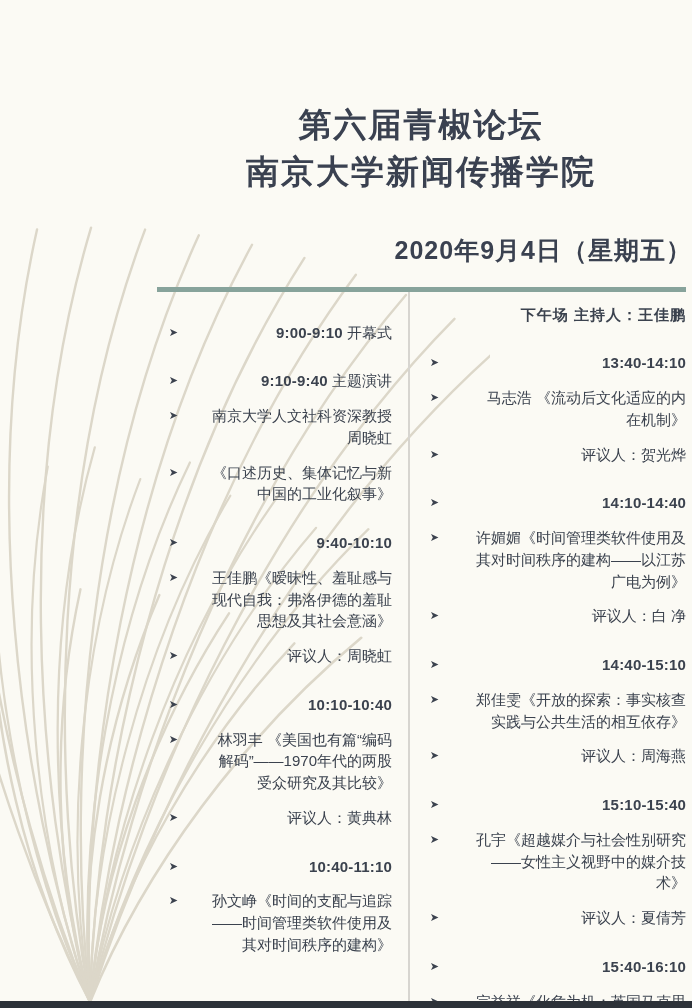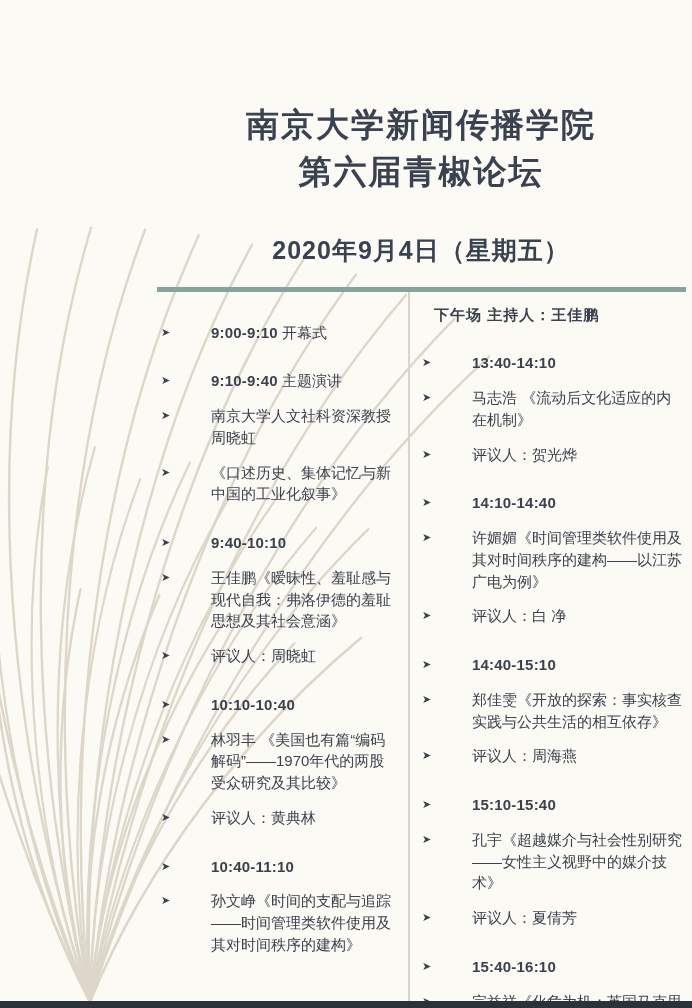--- a/index.html
+++ b/index.html
@@ -116,8 +116,8 @@
   <div class="content">
 
     <div class="title-block">
+      <div class="title-line">第六届青椒论坛</div>
       <div class="title-line">南京大学新闻传播学院</div>
-      <div class="title-line">第六届青椒论坛</div>
     </div>
 
     <div class="date-block">

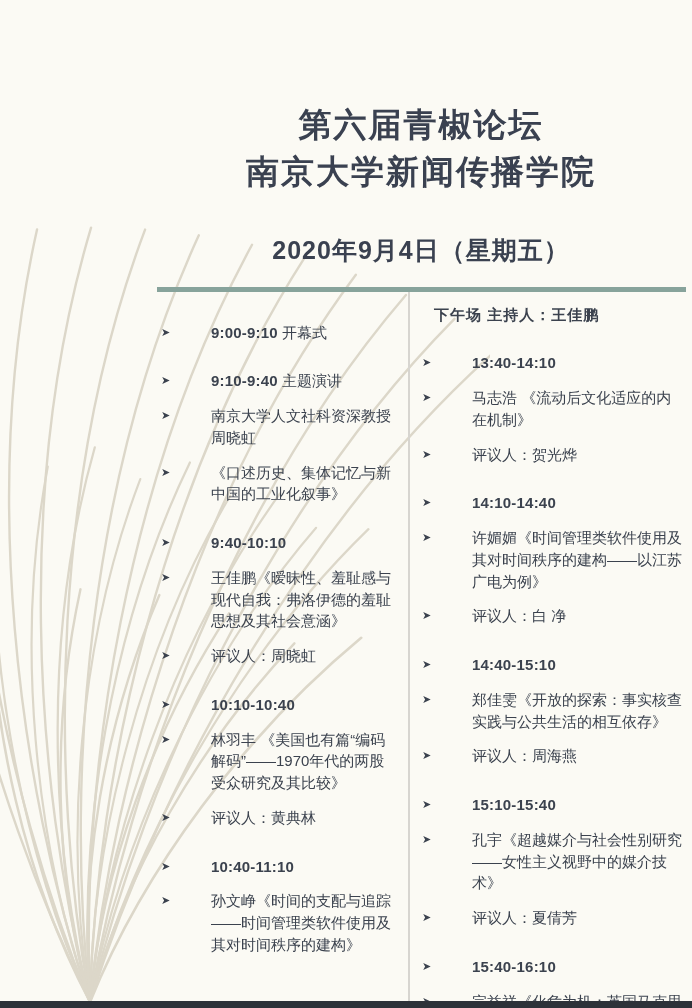--- a/index.html
+++ b/index.html
@@ -28,7 +28,7 @@
     line-height:1.42;color:#3a4150;
   }
   .date-block{
-    margin:38px 0 0 150px;width:542px;text-align:center;
+    margin:38px 0 0 150px;width:542px;text-align:right;
   }
   .date-line{
     font-size:25px;font-weight:700;letter-spacing:1px;

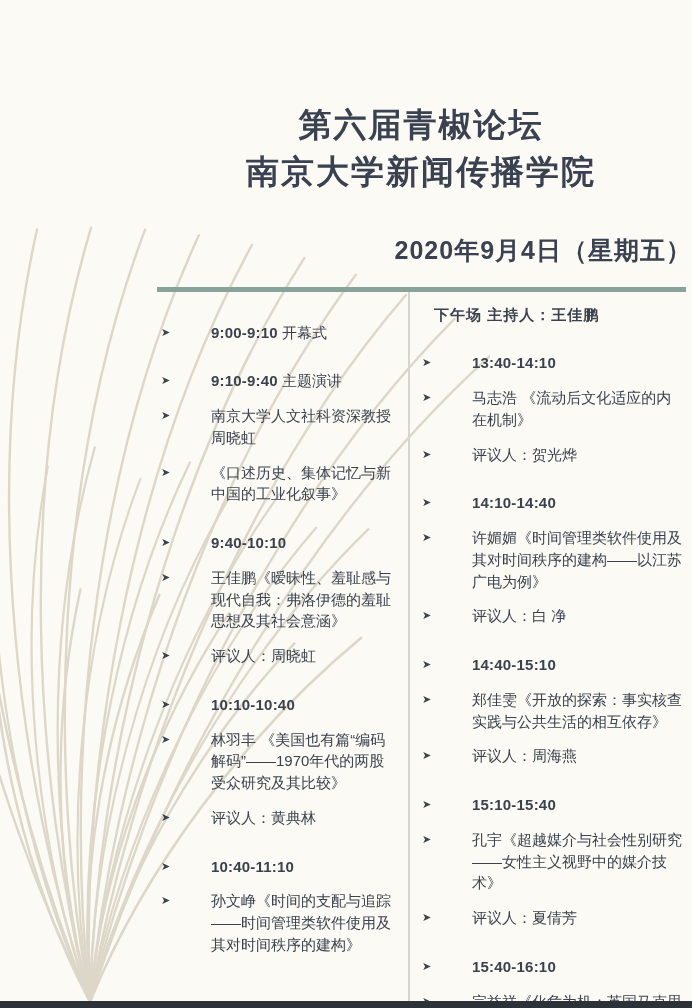--- a/index.html
+++ b/index.html
@@ -51,7 +51,7 @@
     flex:1 1 auto;
     padding:8px 0 0 12px;
   }
-  .item{display:flex;align-items:flex-start;margin:0 0 13px 0;}
+  .item{display:flex;align-items:flex-start;margin:0 0 13px 0;text-align:right;}
   .item.time{margin-top:27px;}
   .col .item:first-child{margin-top:0;}
   .col-left .item:first-child{margin-top:16px;}

